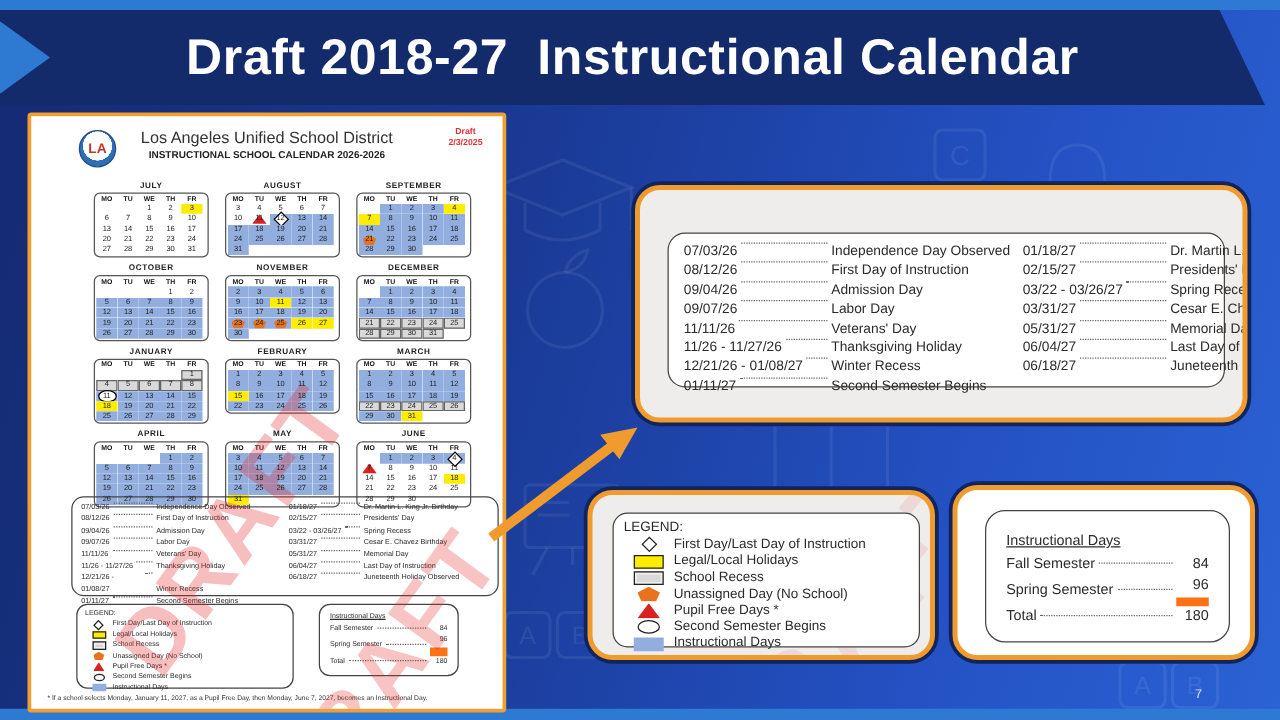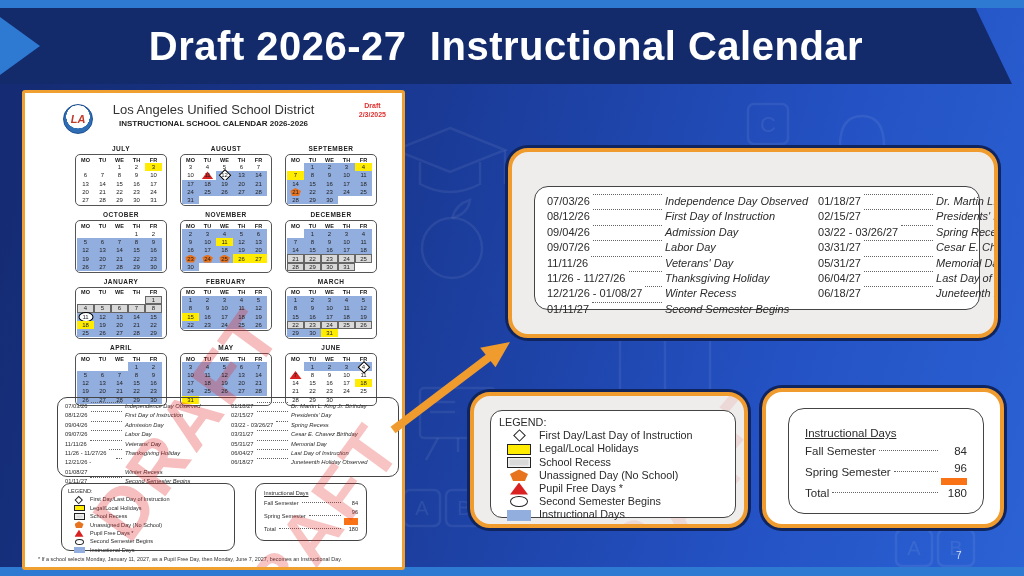--- a/index.html
+++ b/index.html
@@ -179,7 +179,7 @@
   <div class="strip bottom"></div>
 
   <div class="banner">
-    <div class="banner-title">Draft 2026-27  Instructional Calendar</div>
+    <div class="banner-title">Draft 2018-27  Instructional Calendar</div>
   </div>
   <div class="chevron"></div>
 

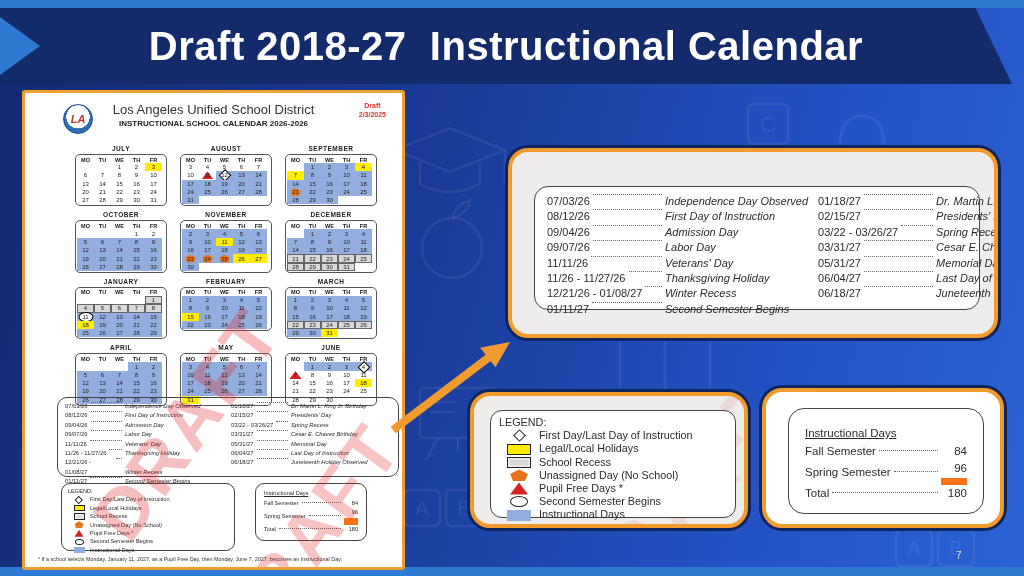--- a/index.html
+++ b/index.html
@@ -25,7 +25,7 @@
   .logo{position:absolute;left:38px;top:2px;width:30px;height:30px;border-radius:50%;
     background:radial-gradient(circle at 50% 42%,#fff 0 54%,#2f6db5 55%);
     border:1px solid #1d4e8f;display:flex;align-items:center;justify-content:center;}
-  .logo span{color:#c0392b;font-weight:bold;font-style:italic;font-size:11px;}
+  .logo span{color:#c0392b;font-weight:bold;font-size:11px;}
   .doc-titles{margin:0 auto;width:250px;text-align:center;}
   .doc-district{font-size:13px;color:#333;}
   .doc-title{font-size:8px;font-weight:bold;margin-top:2px;}

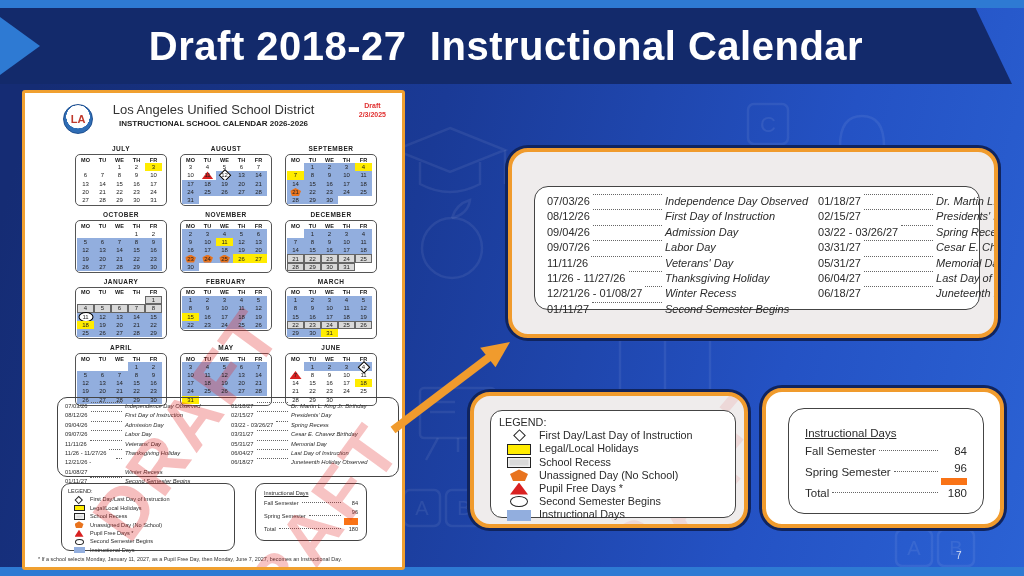--- a/index.html
+++ b/index.html
@@ -58,7 +58,7 @@
   .kd-row{display:flex;align-items:flex-end;}
   .kd-date{display:flex;align-items:flex-start;flex:none;}
   .leader{flex:1;border-bottom:1px dotted #666;margin:0 3px 2px 3px;min-width:6px;}
-  .kd-label{white-space:nowrap;font-style:italic;}
+  .kd-label{white-space:nowrap;}
   
   .doc-dates{position:absolute;left:32px;top:304px;width:342px;height:80px;border:1px solid #444;
     border-radius:10px;padding:4px 7px;display:flex;gap:6px;font-size:5.8px;line-height:9.4px;color:#2b2b2b;}

